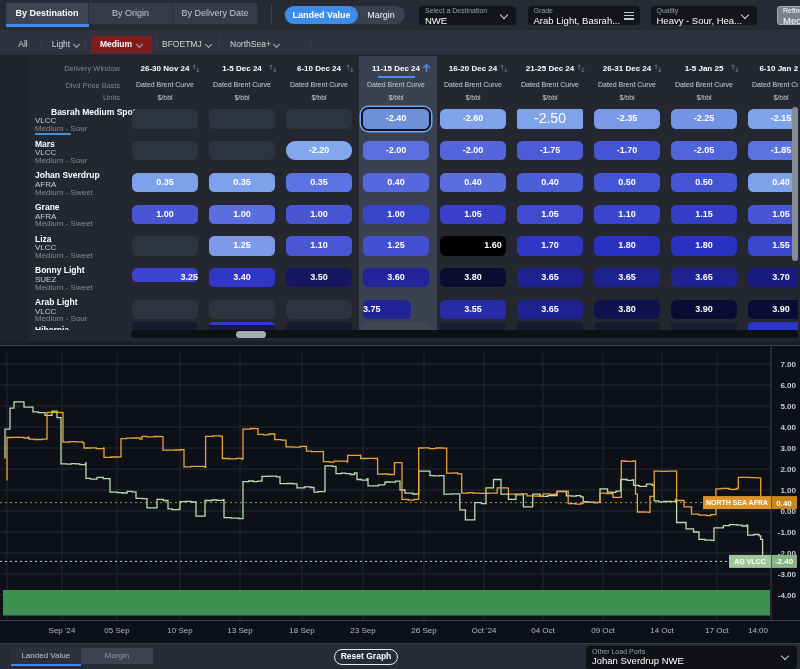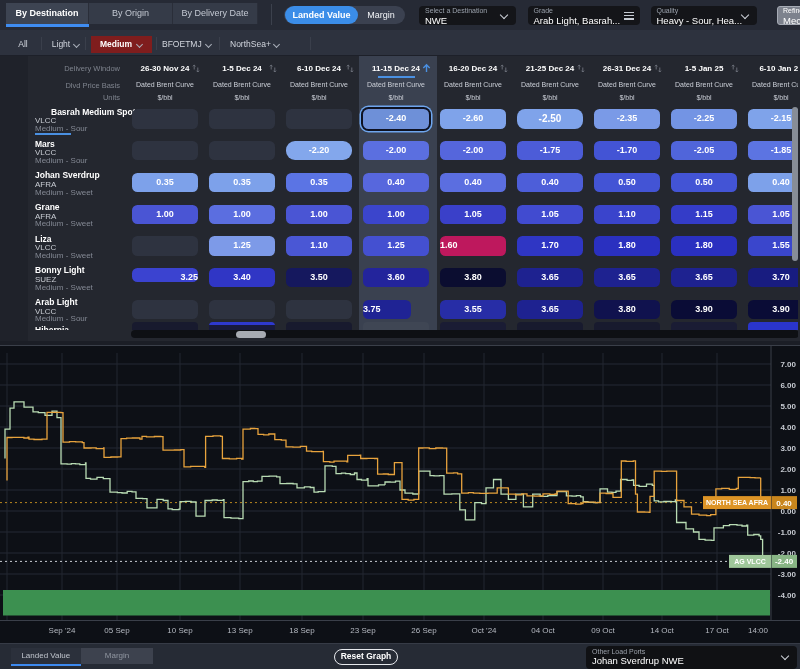--- a/index.html
+++ b/index.html
@@ -140,7 +140,7 @@
 <div class="abs" style="left:286.0px;top:53.400000000000006px;width:66.0px;height:19.4px;background:#2e3340;border-radius:5.5px;"></div>
 <div class="abs" style="left:363.0px;top:53.400000000000006px;width:66.0px;height:19.4px;background:#6e90d8;border-radius:5.5px;color:#fff;font-weight:700;font-size:9px;line-height:19.4px;text-align:center;box-shadow:0 0 0 2px #0e1222,0 0 0 3.5px #6fa6ee;">-2.40</div>
 <div class="abs" style="left:440.0px;top:53.400000000000006px;width:66.0px;height:19.4px;background:#7fa3ea;border-radius:5.5px;color:#fff;font-weight:700;font-size:9px;line-height:19.4px;text-align:center;">-2.60</div>
-<div class="abs" style="left:517.0px;top:53.400000000000006px;width:66.0px;height:19.4px;background:#7fa3ea;border-radius:8px;color:#fff;font-weight:700;font-size:10px;line-height:19.4px;text-align:center;">-2.50</div>
+<div class="abs" style="left:517.0px;top:53.400000000000006px;width:66.0px;height:19.4px;background:#7fa3ea;border-radius:2px;color:#fff;font-weight:400;font-size:14px;line-height:19.4px;text-align:center;">-2.50</div>
 <div class="abs" style="left:594.0px;top:53.400000000000006px;width:66.0px;height:19.4px;background:#7a9ae7;border-radius:5.5px;color:#fff;font-weight:700;font-size:9px;line-height:19.4px;text-align:center;">-2.35</div>
 <div class="abs" style="left:671.0px;top:53.400000000000006px;width:66.0px;height:19.4px;background:#7394e4;border-radius:5.5px;color:#fff;font-weight:700;font-size:9px;line-height:19.4px;text-align:center;">-2.25</div>
 <div class="abs" style="left:748.0px;top:53.400000000000006px;width:66.0px;height:19.4px;background:#7fa3ea;border-radius:5.5px;color:#fff;font-weight:700;font-size:9px;line-height:19.4px;text-align:center;">-2.15</div>

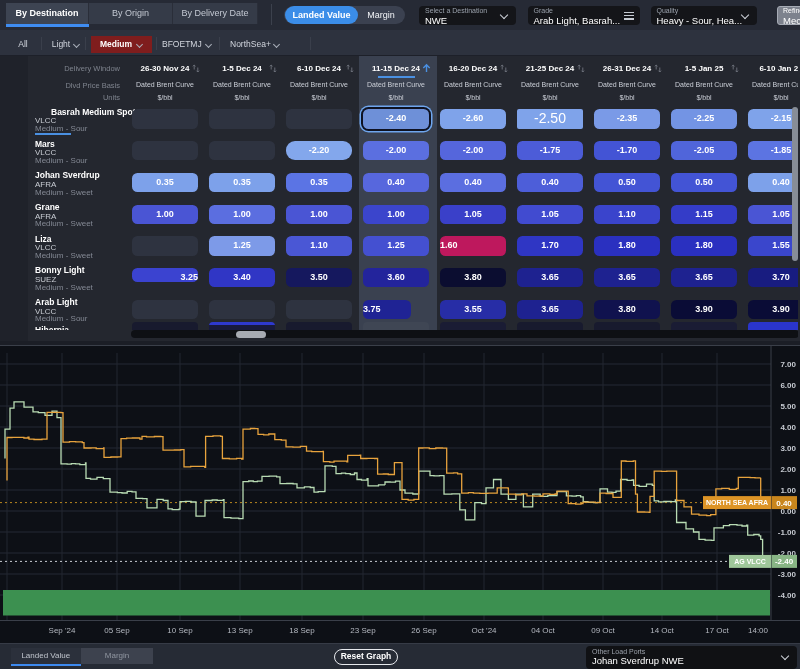--- a/index.html
+++ b/index.html
@@ -187,7 +187,7 @@
 <div class="abs" style="left:209.0px;top:180.2px;width:66.0px;height:19.4px;background:#7d9ae8;border-radius:5.5px;color:#fff;font-weight:700;font-size:9px;line-height:19.4px;text-align:center;">1.25</div>
 <div class="abs" style="left:286.0px;top:180.2px;width:66.0px;height:19.4px;background:#4a57d5;border-radius:5.5px;color:#fff;font-weight:700;font-size:9px;line-height:19.4px;text-align:center;">1.10</div>
 <div class="abs" style="left:363.0px;top:180.2px;width:66.0px;height:19.4px;background:#4450d1;border-radius:5.5px;color:#fff;font-weight:700;font-size:9px;line-height:19.4px;text-align:center;">1.25</div>
-<div class="abs" style="left:440.0px;top:180.2px;width:66.0px;height:19.4px;background:#be185d;border-radius:5.5px;color:#fff;font-weight:700;font-size:9px;line-height:19.4px;text-align:left;">1.60</div>
+<div class="abs" style="left:440.0px;top:180.2px;width:66.0px;height:19.4px;background:#000000;border-radius:5.5px;color:#fff;font-weight:700;font-size:9px;line-height:19.4px;text-align:center;padding-left:40px;">1.60</div>
 <div class="abs" style="left:517.0px;top:180.2px;width:66.0px;height:19.4px;background:#2f36c4;border-radius:5.5px;color:#fff;font-weight:700;font-size:9px;line-height:19.4px;text-align:center;">1.70</div>
 <div class="abs" style="left:594.0px;top:180.2px;width:66.0px;height:19.4px;background:#2a30c0;border-radius:5.5px;color:#fff;font-weight:700;font-size:9px;line-height:19.4px;text-align:center;">1.80</div>
 <div class="abs" style="left:671.0px;top:180.2px;width:66.0px;height:19.4px;background:#2a30c0;border-radius:5.5px;color:#fff;font-weight:700;font-size:9px;line-height:19.4px;text-align:center;">1.80</div>

